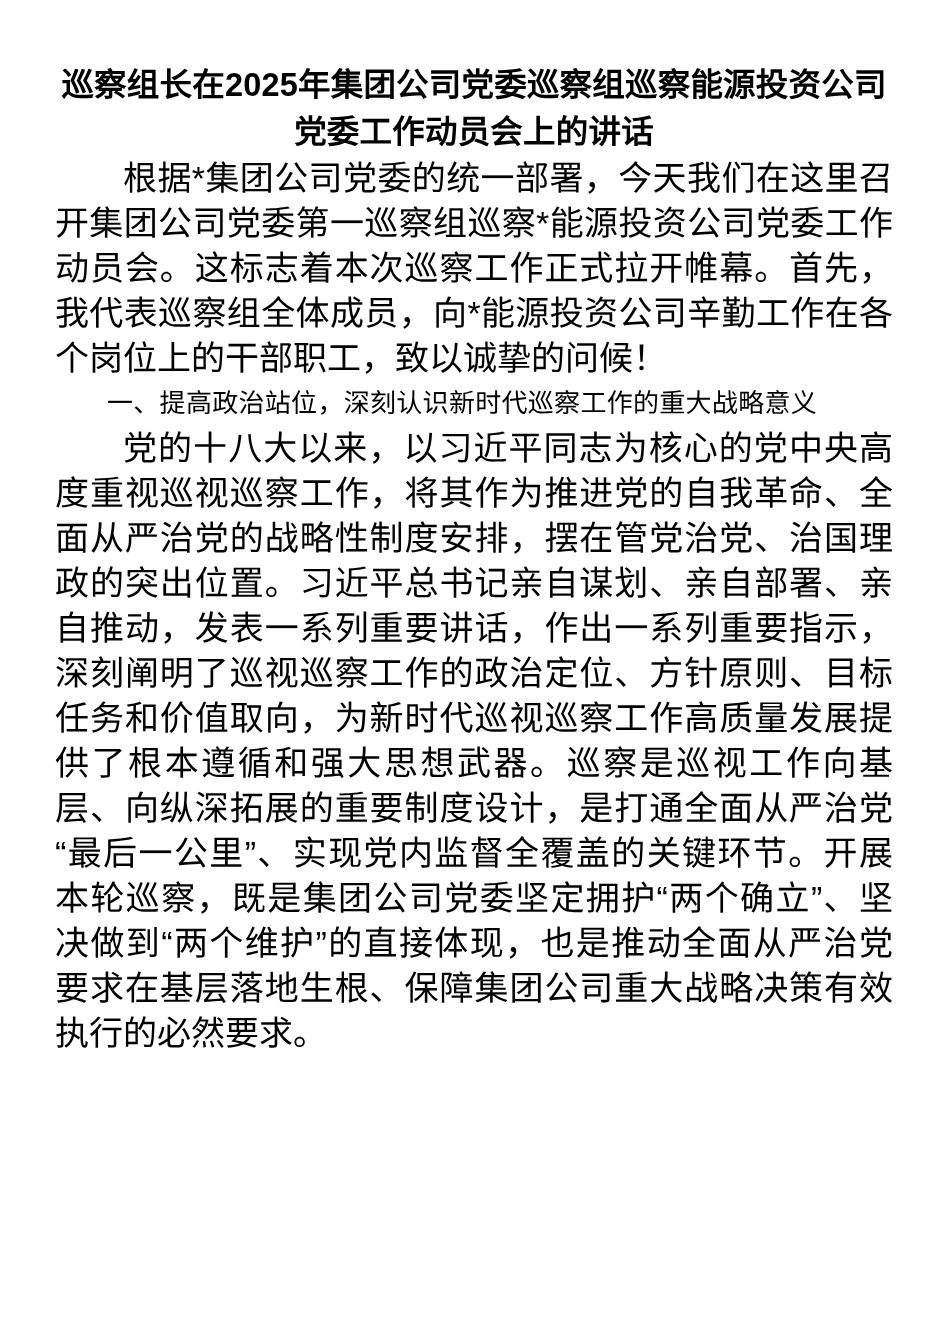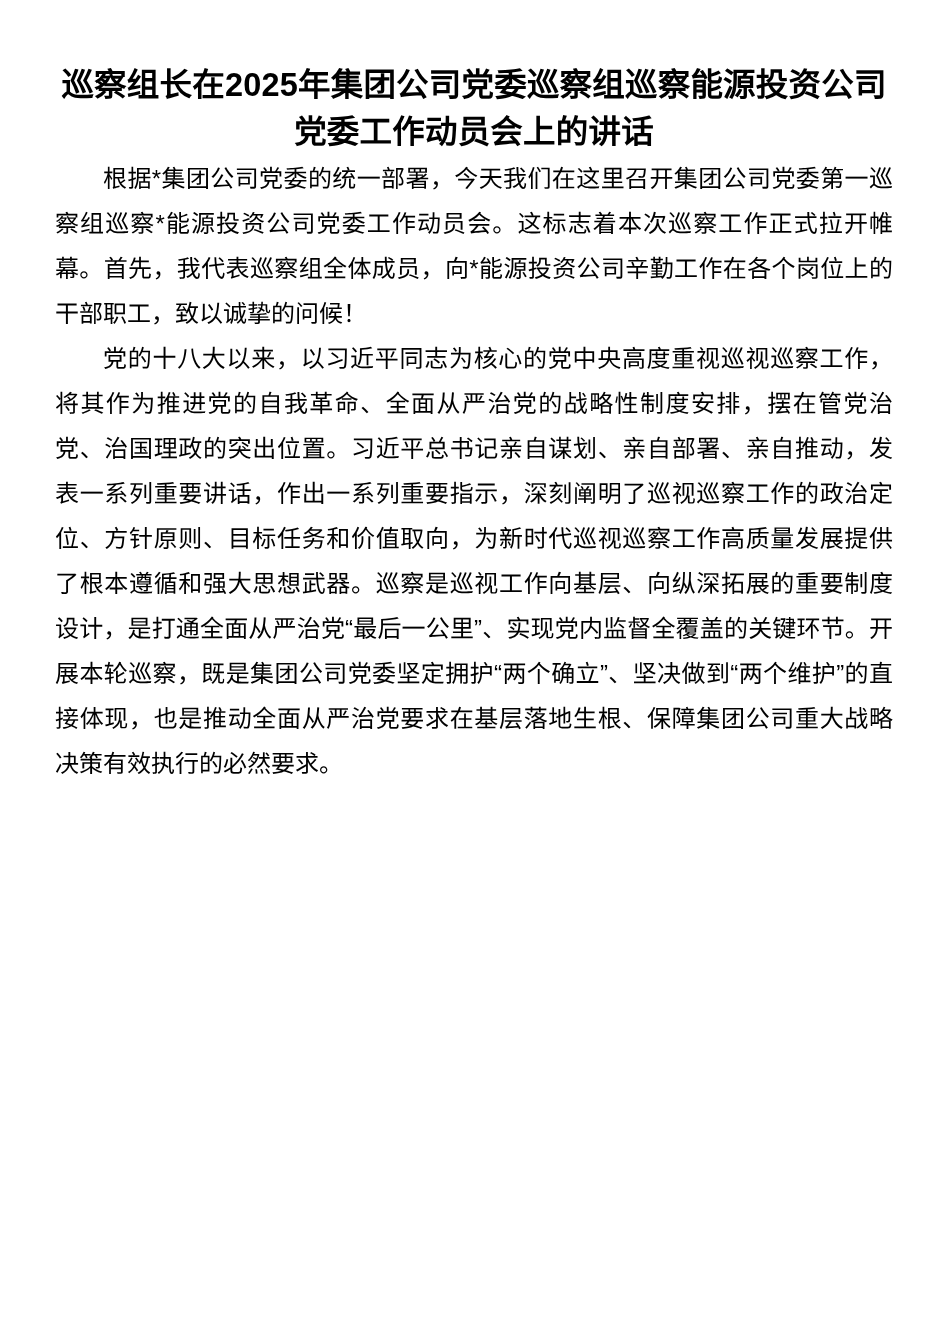--- a/index.html
+++ b/index.html
@@ -57,7 +57,7 @@
 
   
   .para {
-    font-size: 24px;
+    font-size: 34px;
     line-height: 45px;
     margin: 0;
     text-indent: 2em;

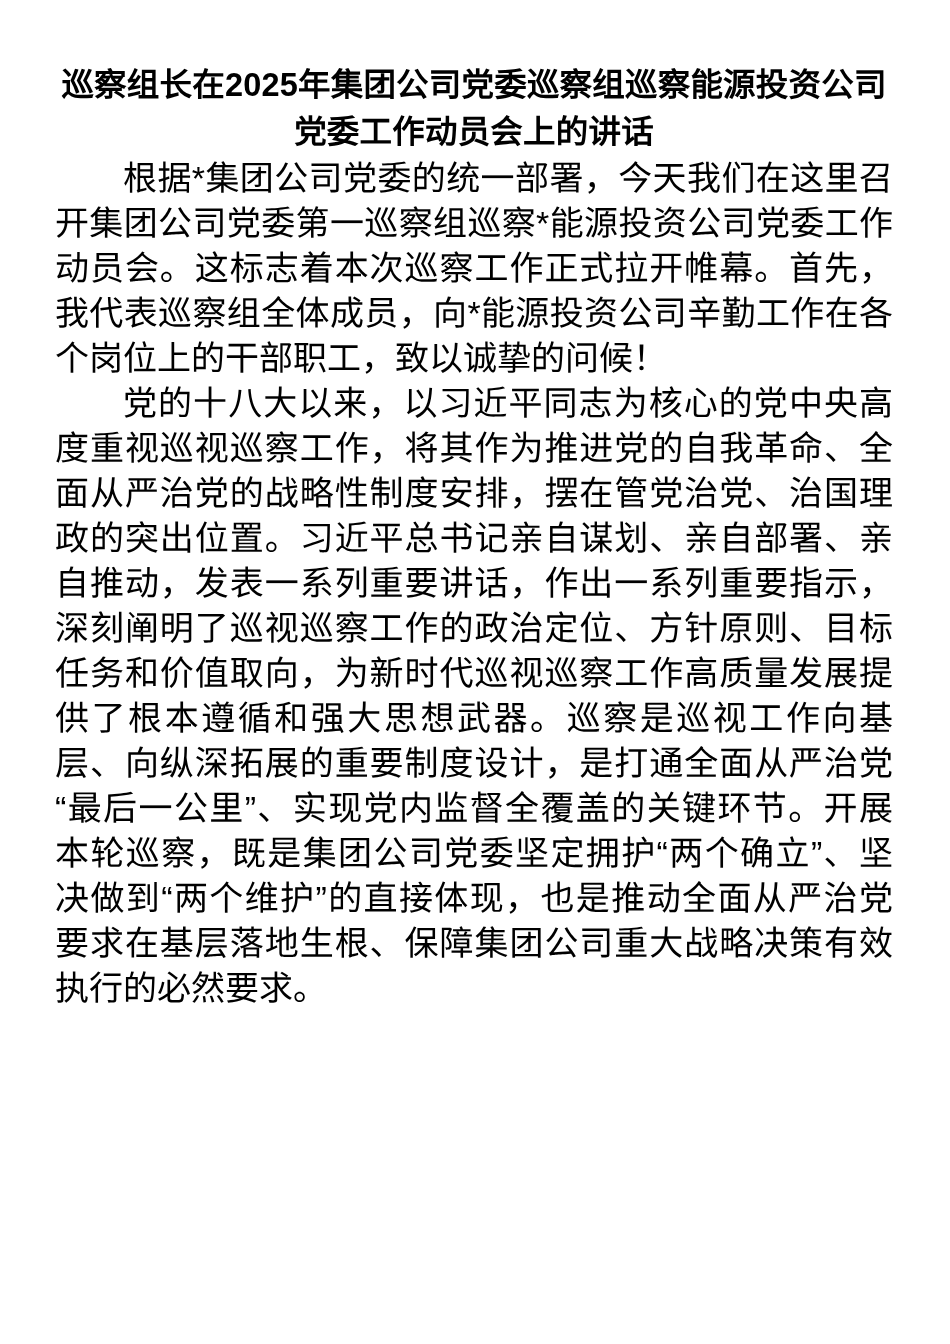--- a/index.html
+++ b/index.html
@@ -91,6 +91,7 @@
     <p class="para">根据*集团公司党委的统一部署，今天我们在这里召开集团公司党委第一巡察组巡察*能源投资公司党委工作动员会。这标志着本次巡察工作正式拉开帷幕。首先，我代表巡察组全体成员，向*能源投资公司辛勤工作在各个岗位上的干部职工，致以诚挚的问候！</p>
 
 
+    <p class="section-heading">一、提高政治站位，深刻认识新时代巡察工作的重大战略意义</p>
 
     <p class="para">党的十八大以来，以习近平同志为核心的党中央高度重视巡视巡察工作，将其作为推进党的自我革命、全面从严治党的战略性制度安排，摆在管党治党、治国理政的突出位置。习近平总书记亲自谋划、亲自部署、亲自推动，发表一系列重要讲话，作出一系列重要指示，深刻阐明了巡视巡察工作的政治定位、方针原则、目标任务和价值取向，为新时代巡视巡察工作高质量发展提供了根本遵循和强大思想武器。巡察是巡视工作向基层、向纵深拓展的重要制度设计，是打通全面从严治党“最后一公里”、实现党内监督全覆盖的关键环节。开展本轮巡察，既是集团公司党委坚定拥护“两个确立”、坚决做到“两个维护”的直接体现，也是推动全面从严治党要求在基层落地生根、保障集团公司重大战略决策有效执行的必然要求。</p>
 

